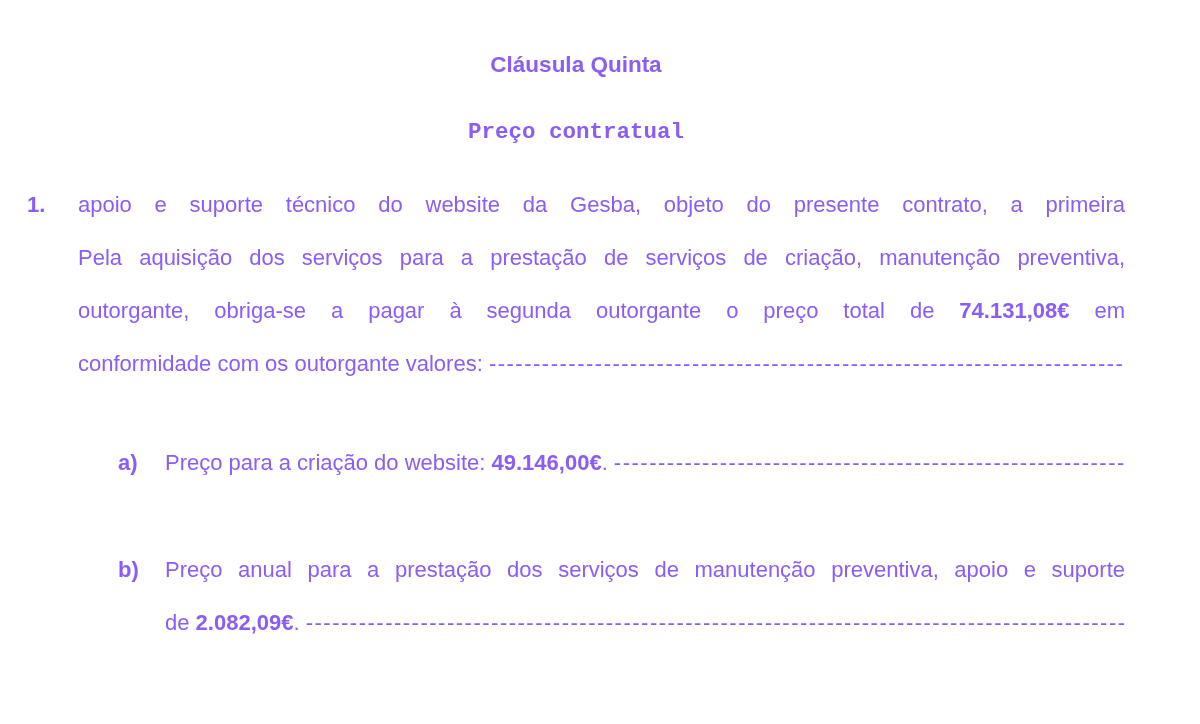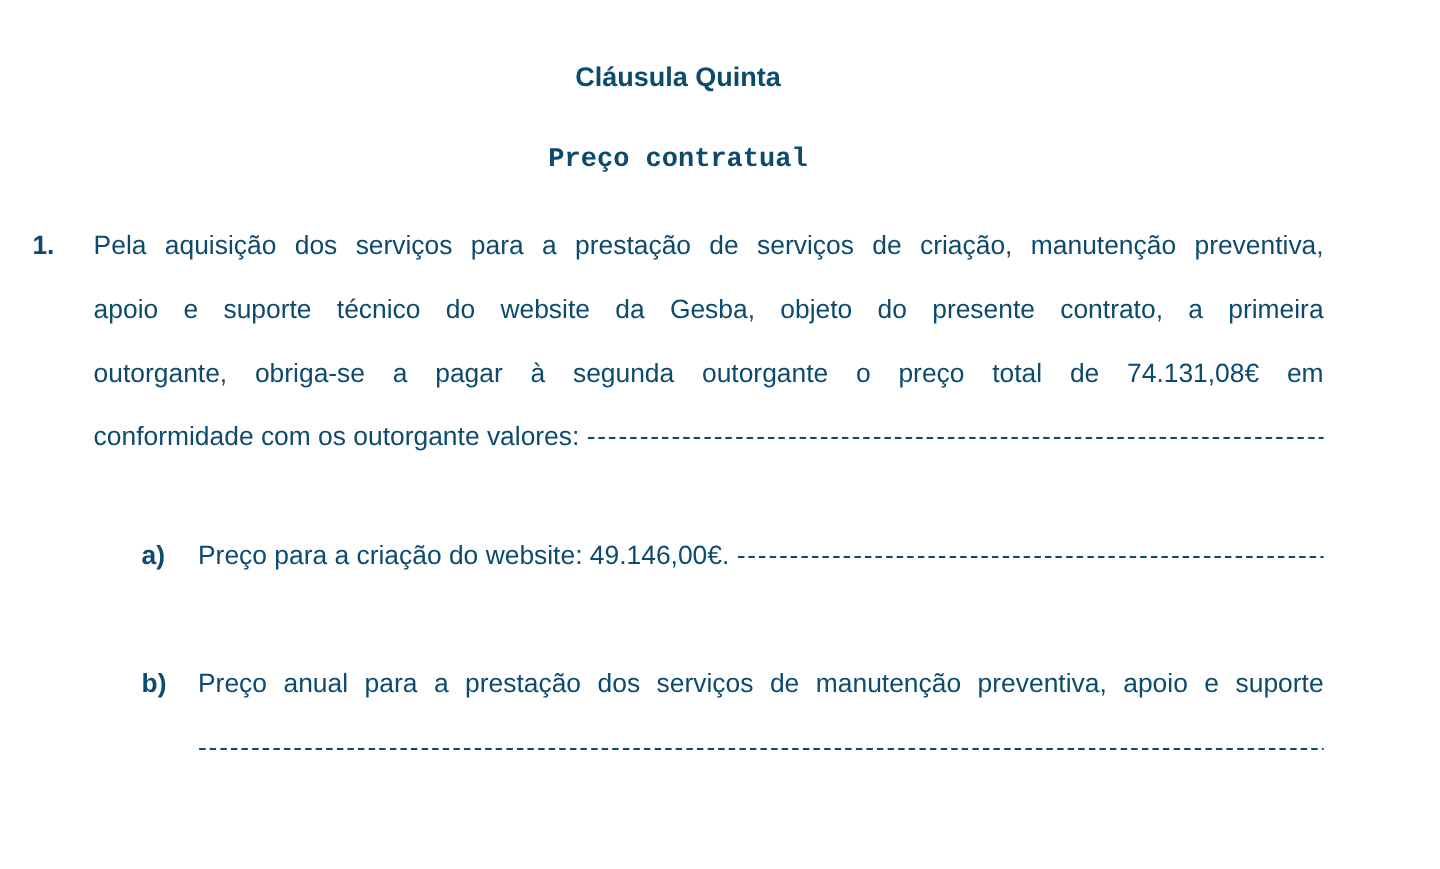--- a/index.html
+++ b/index.html
@@ -9,11 +9,11 @@
     width: 1200px;
     height: 724px;
     background: #ffffff;
-    color: #0c4a6e;
+    color: #8b5cf6;
     font-family: "Liberation Sans", "DejaVu Sans", sans-serif;
     font-size: 22px;
     line-height: 53px;
-    padding: 38px 97px 0 27px;
+    padding: 38px 75px 0 27px;
     overflow: hidden;
   }
   .heading {

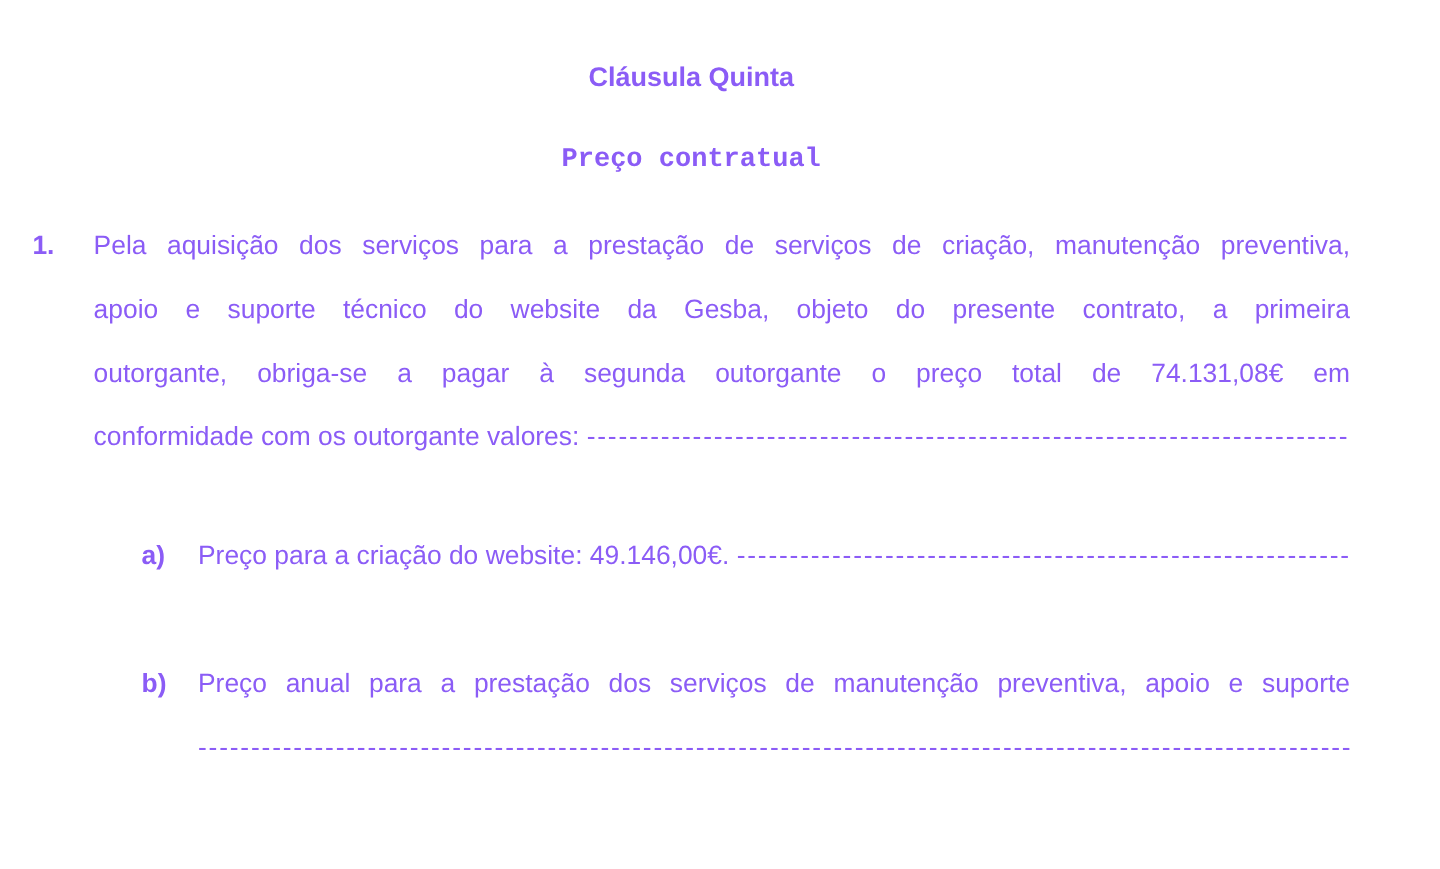--- a/index.html
+++ b/index.html
@@ -66,8 +66,8 @@
   <div class="item item-main">
     <div class="marker">1.</div>
     <div class="content">
+      <div class="line"><span>apoio e suporte técnico do website da Gesba, objeto do presente contrato, a primeira</span></div>
       <div class="line"><span>Pela aquisição dos serviços para a prestação de serviços de criação, manutenção preventiva,</span></div>
-      <div class="line"><span>apoio e suporte técnico do website da Gesba, objeto do presente contrato, a primeira</span></div>
       <div class="line"><span>outorgante, obriga-se a pagar à segunda outorgante o preço total de </span><b>74.131,08€</b><span> em</span></div>
       <div class="line fill">
         <span class="segs"><span>conformidade com os outorgante valores: </span></span>

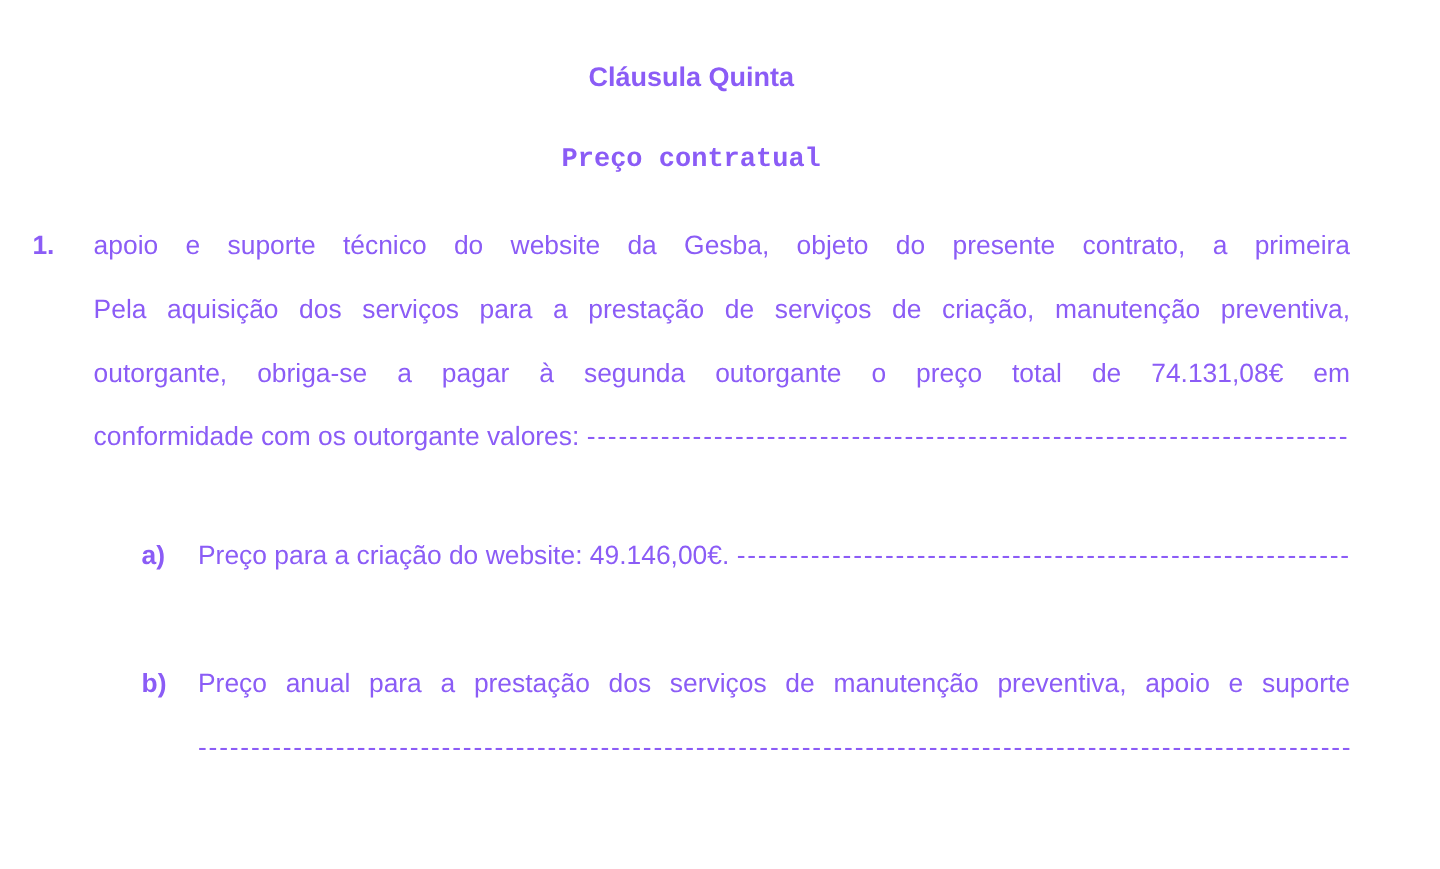--- a/index.html
+++ b/index.html
@@ -53,7 +53,7 @@
     white-space: nowrap;
     letter-spacing: 1.5px;
   }
-  b { font-weight: normal; }
+  b { font-weight: bold; }
 </style>
 </head>
 <body>

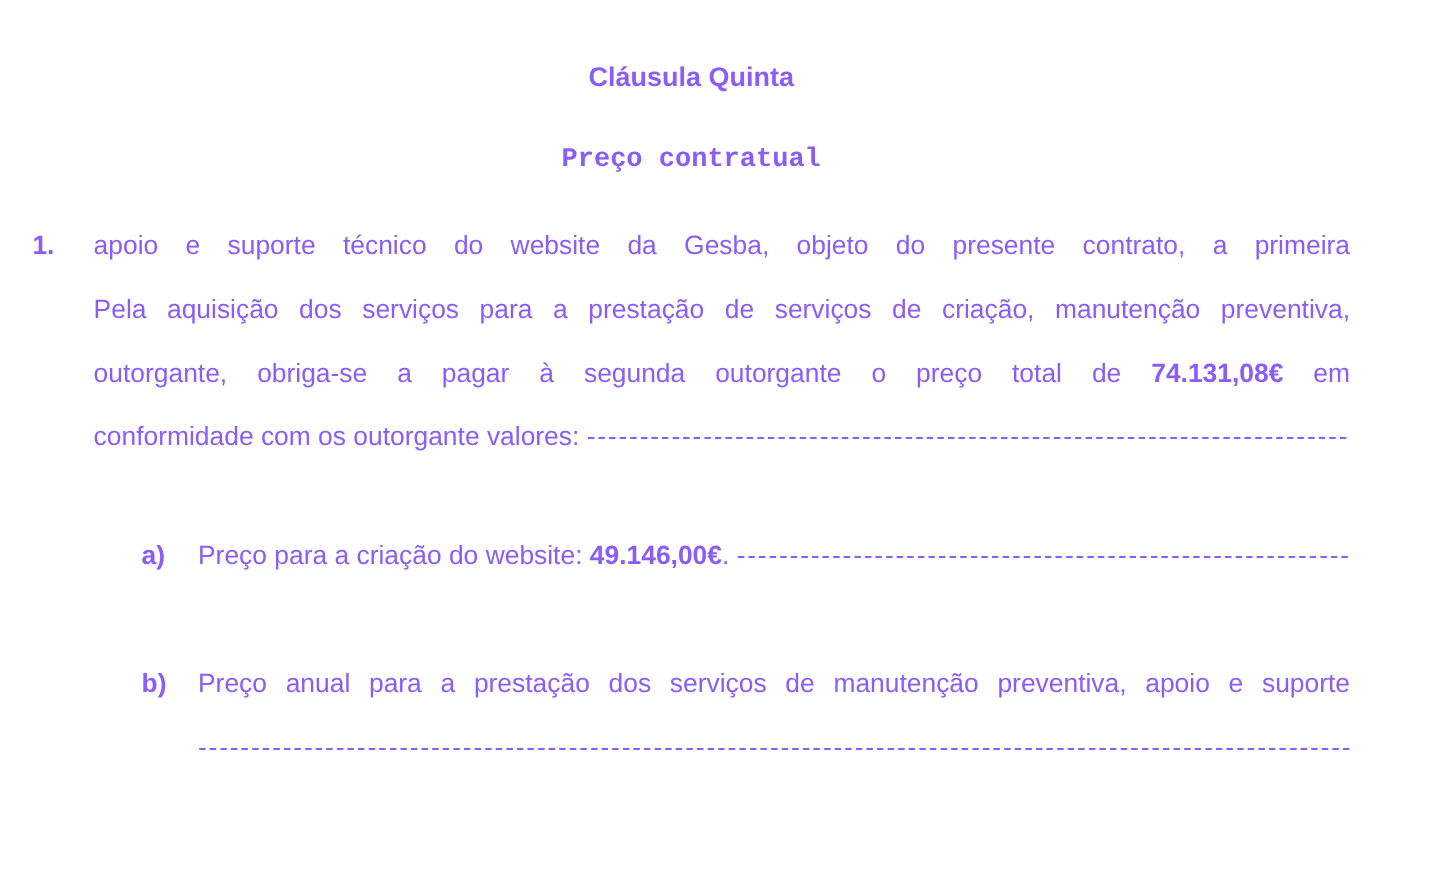--- a/index.html
+++ b/index.html
@@ -91,6 +91,7 @@
     <div class="content">
       <div class="line"><span>Preço anual para a prestação dos serviços de manutenção preventiva, apoio e suporte</span></div>
       <div class="line fill">
+        <span class="segs"><span>de </span><b>2.082,09€</b><span>. </span></span>
         <span class="dash-fill">----------------------------------------------------------------------------------------------------------------------------------------------------------------</span>
       </div>
     </div>

